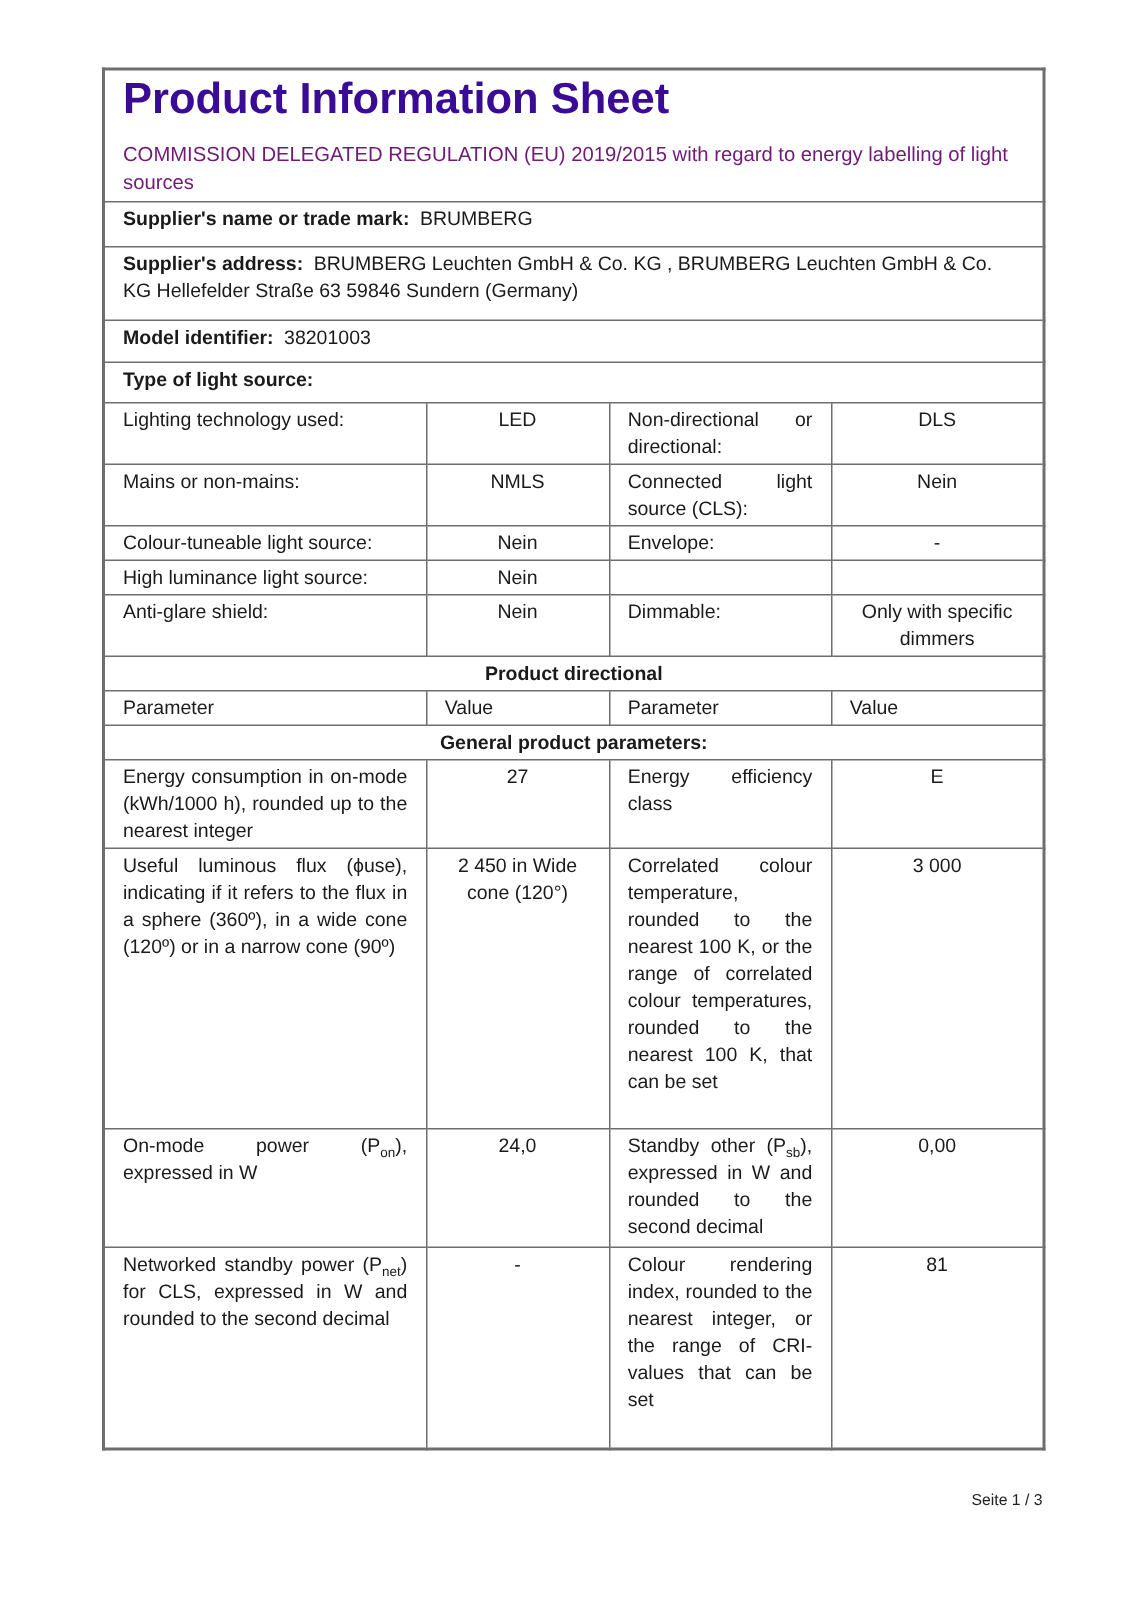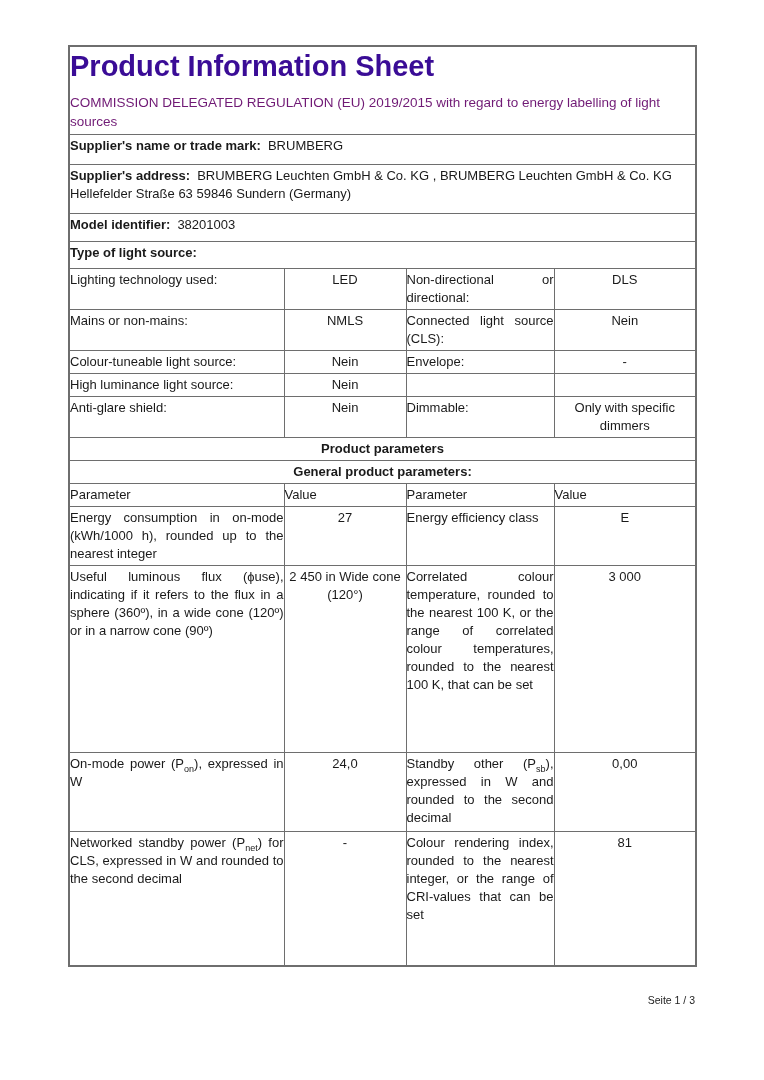--- a/index.html
+++ b/index.html
@@ -24,7 +24,7 @@
   }
   table.sheet td {
     border: 1px solid #6e6e6e;
-    padding: 2px 0;
+    padding: 2px 12px;
     vertical-align: top;
     font-size: 13px;
     line-height: 18px;

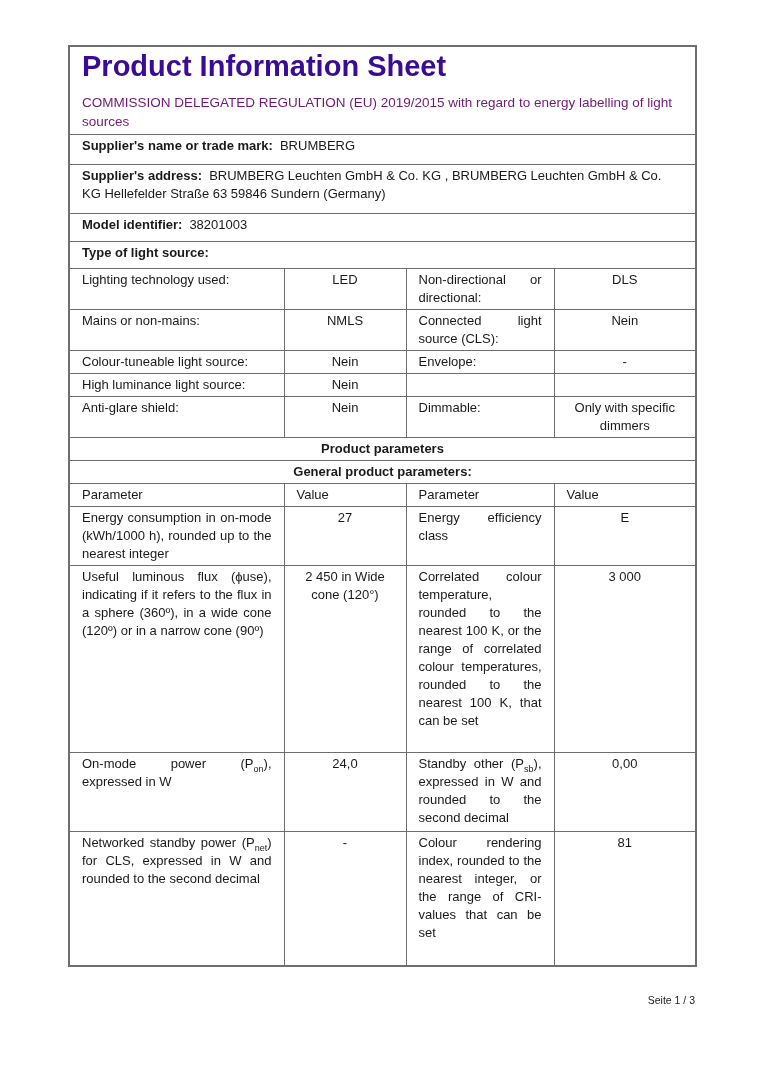--- a/index.html
+++ b/index.html
@@ -132,7 +132,7 @@
   </tr>
 
   <tr style="height:21px">
-    <td colspan="4" class="sec">Product parameters</td>
+    <td colspan="4" class="sec">Product directional</td>
   </tr>
   <tr style="height:21px">
     <td colspan="4" class="sec">General product parameters:</td>

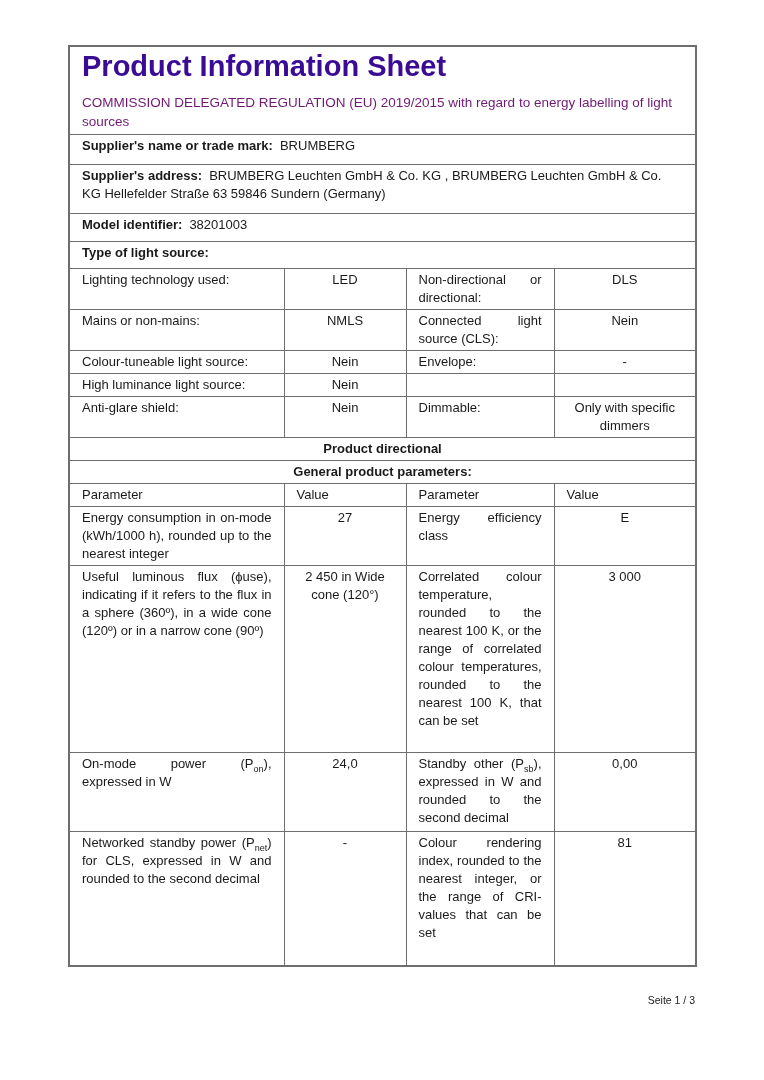--- a/index.html
+++ b/index.html
@@ -134,14 +134,14 @@
   <tr style="height:21px">
     <td colspan="4" class="sec">Product directional</td>
   </tr>
-  <tr style="height:21px">
-    <td colspan="4" class="sec">General product parameters:</td>
-  </tr>
   <tr style="height:22px">
     <td>Parameter</td>
     <td>Value</td>
     <td>Parameter</td>
     <td>Value</td>
+  </tr>
+  <tr style="height:21px">
+    <td colspan="4" class="sec">General product parameters:</td>
   </tr>
 
   <tr style="height:59px">

